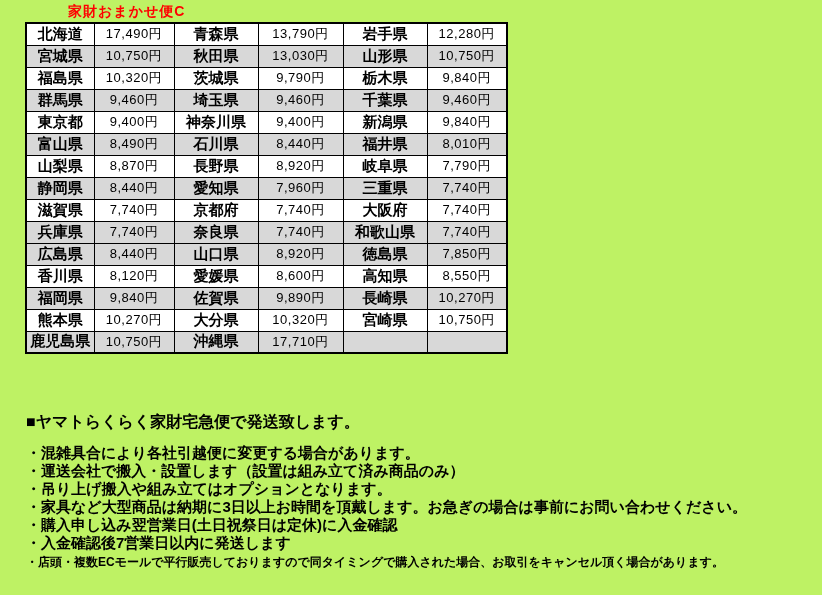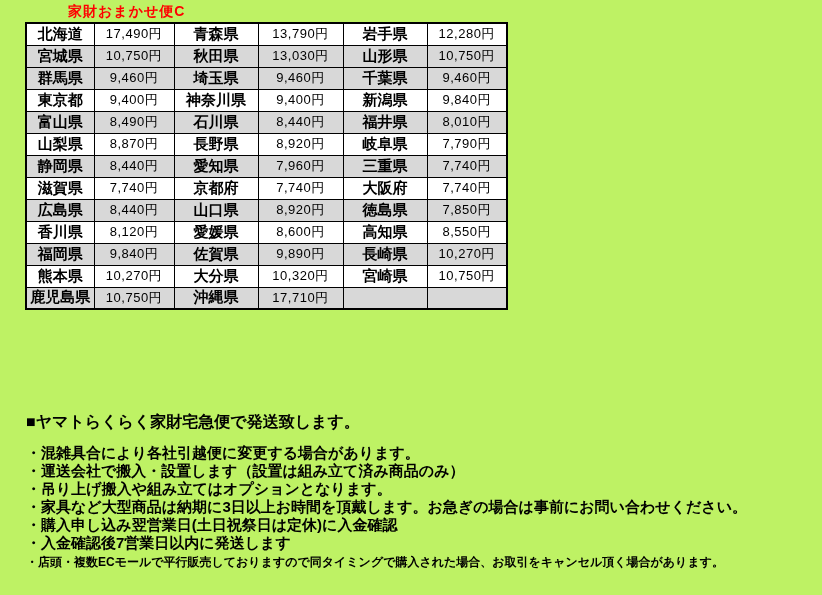--- a/index.html
+++ b/index.html
@@ -104,6 +104,14 @@
           <td class="pref">山形県</td>
           <td class="price">10,750円</td>
         </tr>
+        <tr>
+          <td class="pref">福島県</td>
+          <td class="price">10,320円</td>
+          <td class="pref">茨城県</td>
+          <td class="price">9,790円</td>
+          <td class="pref">栃木県</td>
+          <td class="price">9,840円</td>
+        </tr>
         <tr class="alt">
           <td class="pref">群馬県</td>
           <td class="price">9,460円</td>

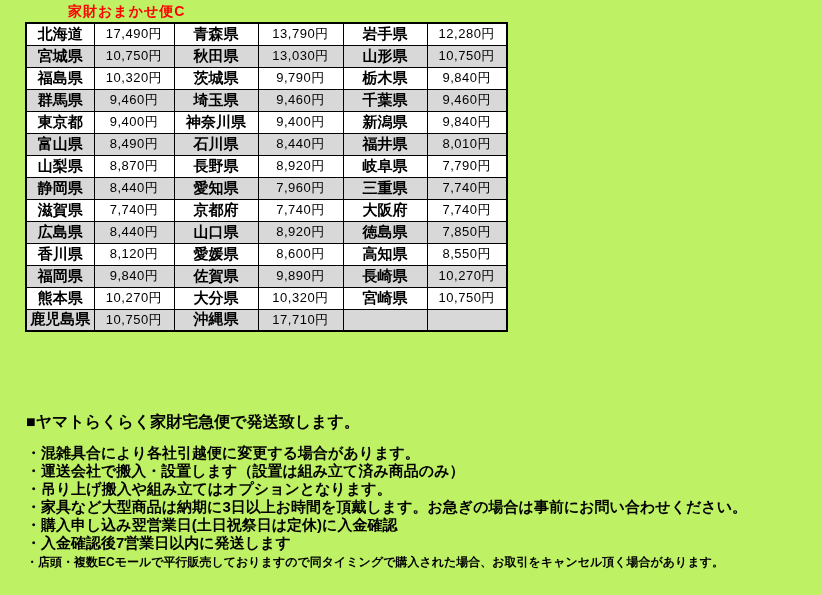--- a/index.html
+++ b/index.html
@@ -161,6 +161,14 @@
           <td class="price">7,740円</td>
         </tr>
         <tr class="alt">
+          <td class="pref">兵庫県</td>
+          <td class="price">7,740円</td>
+          <td class="pref">奈良県</td>
+          <td class="price">7,740円</td>
+          <td class="pref">和歌山県</td>
+          <td class="price">7,740円</td>
+        </tr>
+        <tr class="alt">
           <td class="pref">広島県</td>
           <td class="price">8,440円</td>
           <td class="pref">山口県</td>

